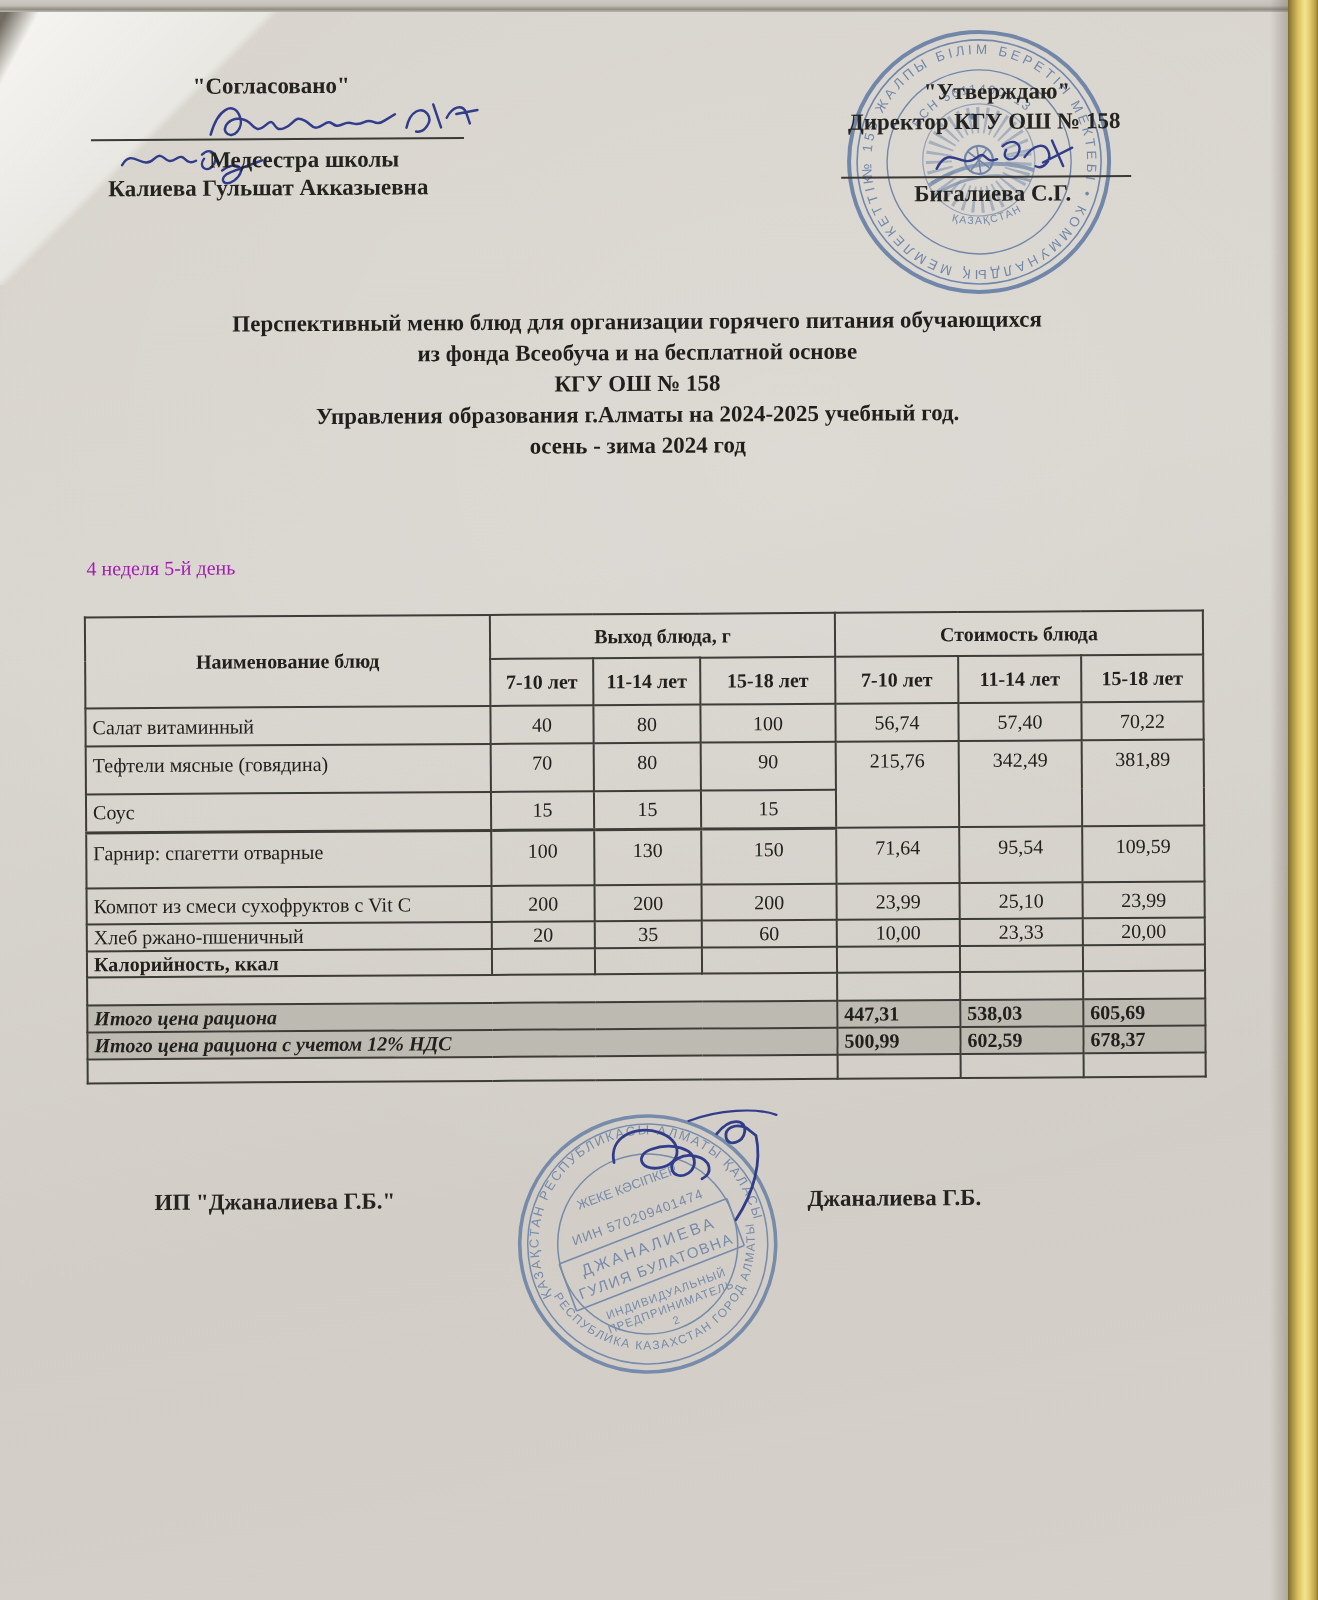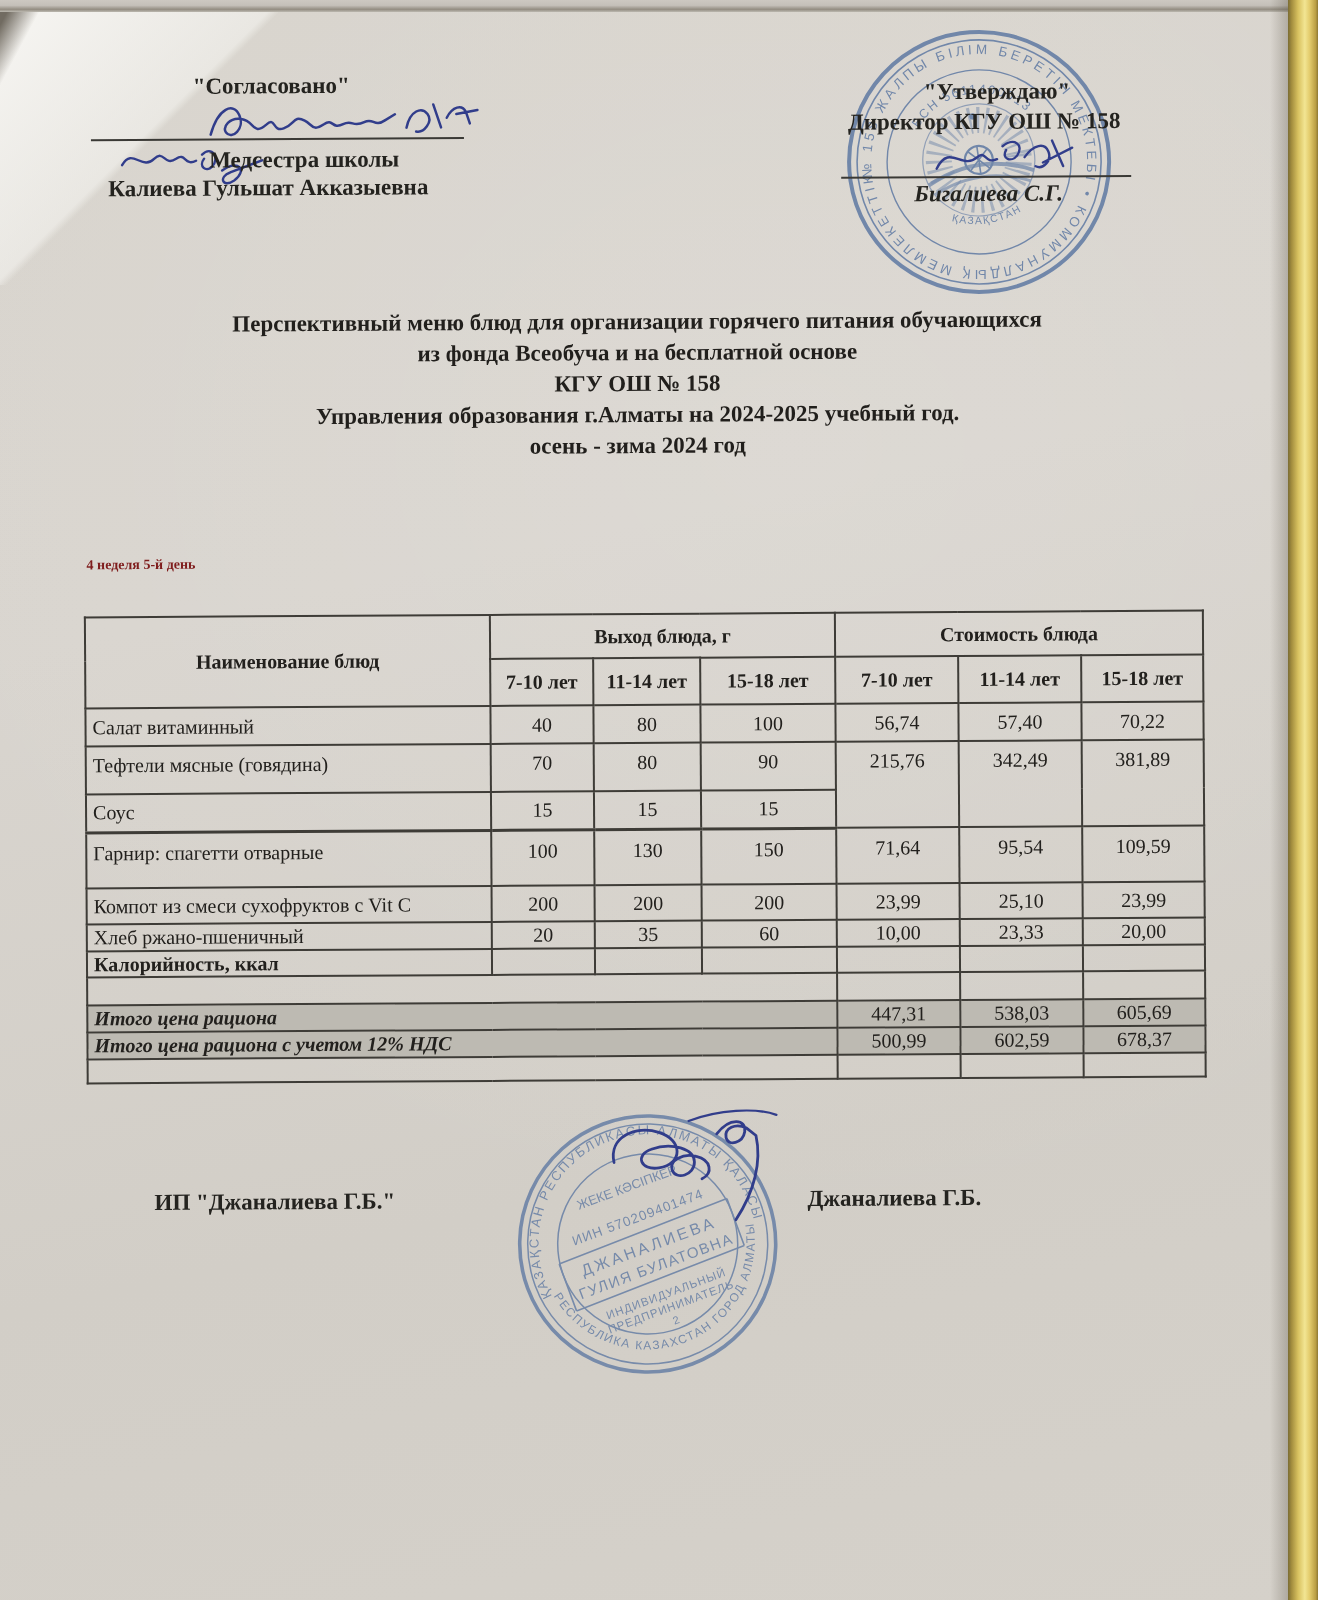--- a/index.html
+++ b/index.html
@@ -119,7 +119,7 @@
       <path stroke-width="2.6" d="M12 42 C26 14 40 44 56 30 C66 21 64 38 78 32 M84 18 C96 8 108 16 100 28 C94 36 82 32 88 22 M108 30 C118 16 130 14 134 24 C138 34 128 44 120 40 M138 12 L150 40 M128 36 L160 20"></path>
     </svg>
     <div class="sig-line" style="left:845px;top:178px;width:290px;"></div>
-    <div class="abs b t23" style="left:918px;top:182px;font-style:italic;">Бигалиева С.Г.</div>
+    <div class="abs b t23" style="left:918px;top:182px;">Бигалиева С.Г.</div>
 
     <div class="abs title-block">
       <div>Перспективный меню блюд для организации горячего питания обучающихся</div>

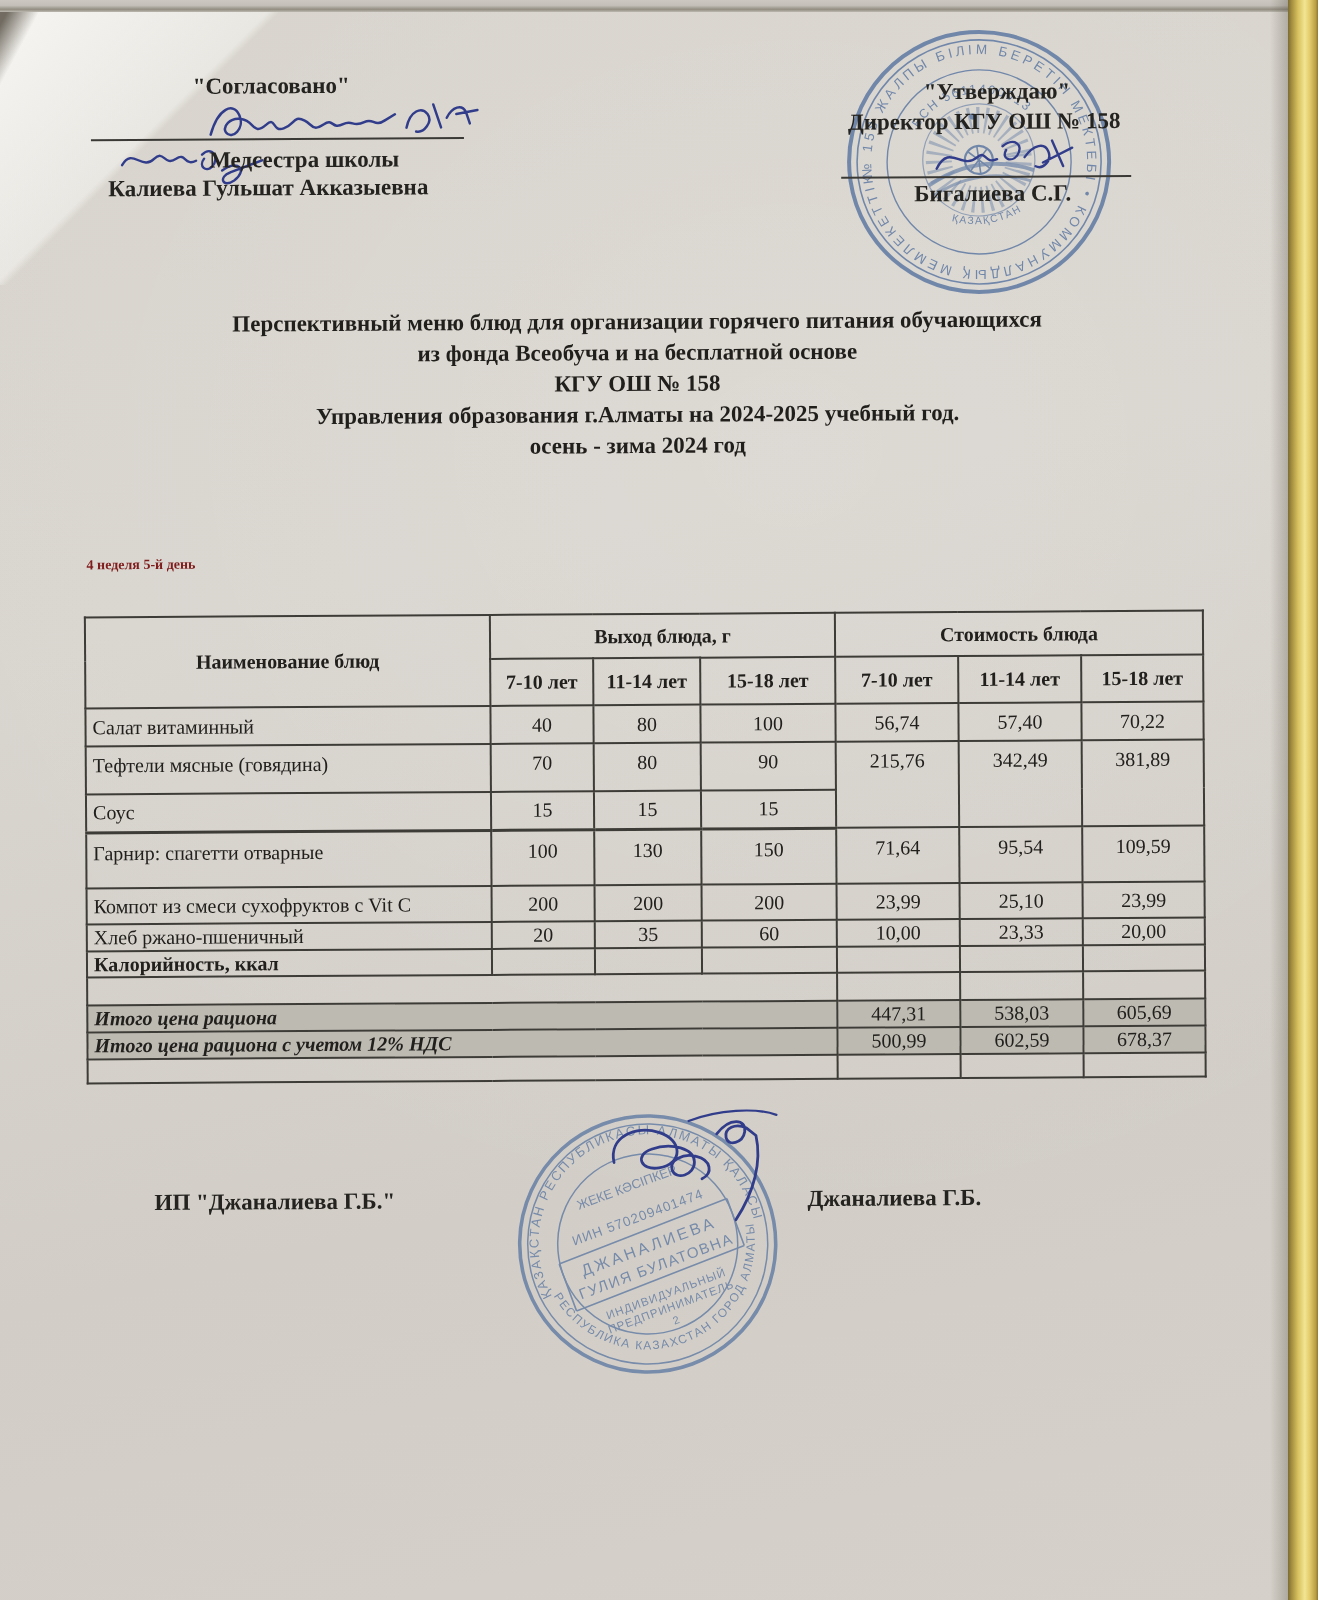--- a/index.html
+++ b/index.html
@@ -28,7 +28,7 @@
   .sig-line{position:absolute;height:0;border-top:2px solid #3a3935;}
 
   .title-block{left:140px;top:306px;width:1000px;text-align:center;font-weight:bold;font-size:23px;line-height:31px;color:#211f1c;}
-  .week{left:88px;top:554px;font-size:14px;font-weight:bold;color:#7f1d1d;}
+  .week{left:88px;top:554px;font-size:20px;font-weight:normal;color:#a21caf;}
 
   table.menu{position:absolute;left:85px;top:613px;width:1118px;border-collapse:collapse;table-layout:fixed;
     font-size:20px;color:#22201d;}

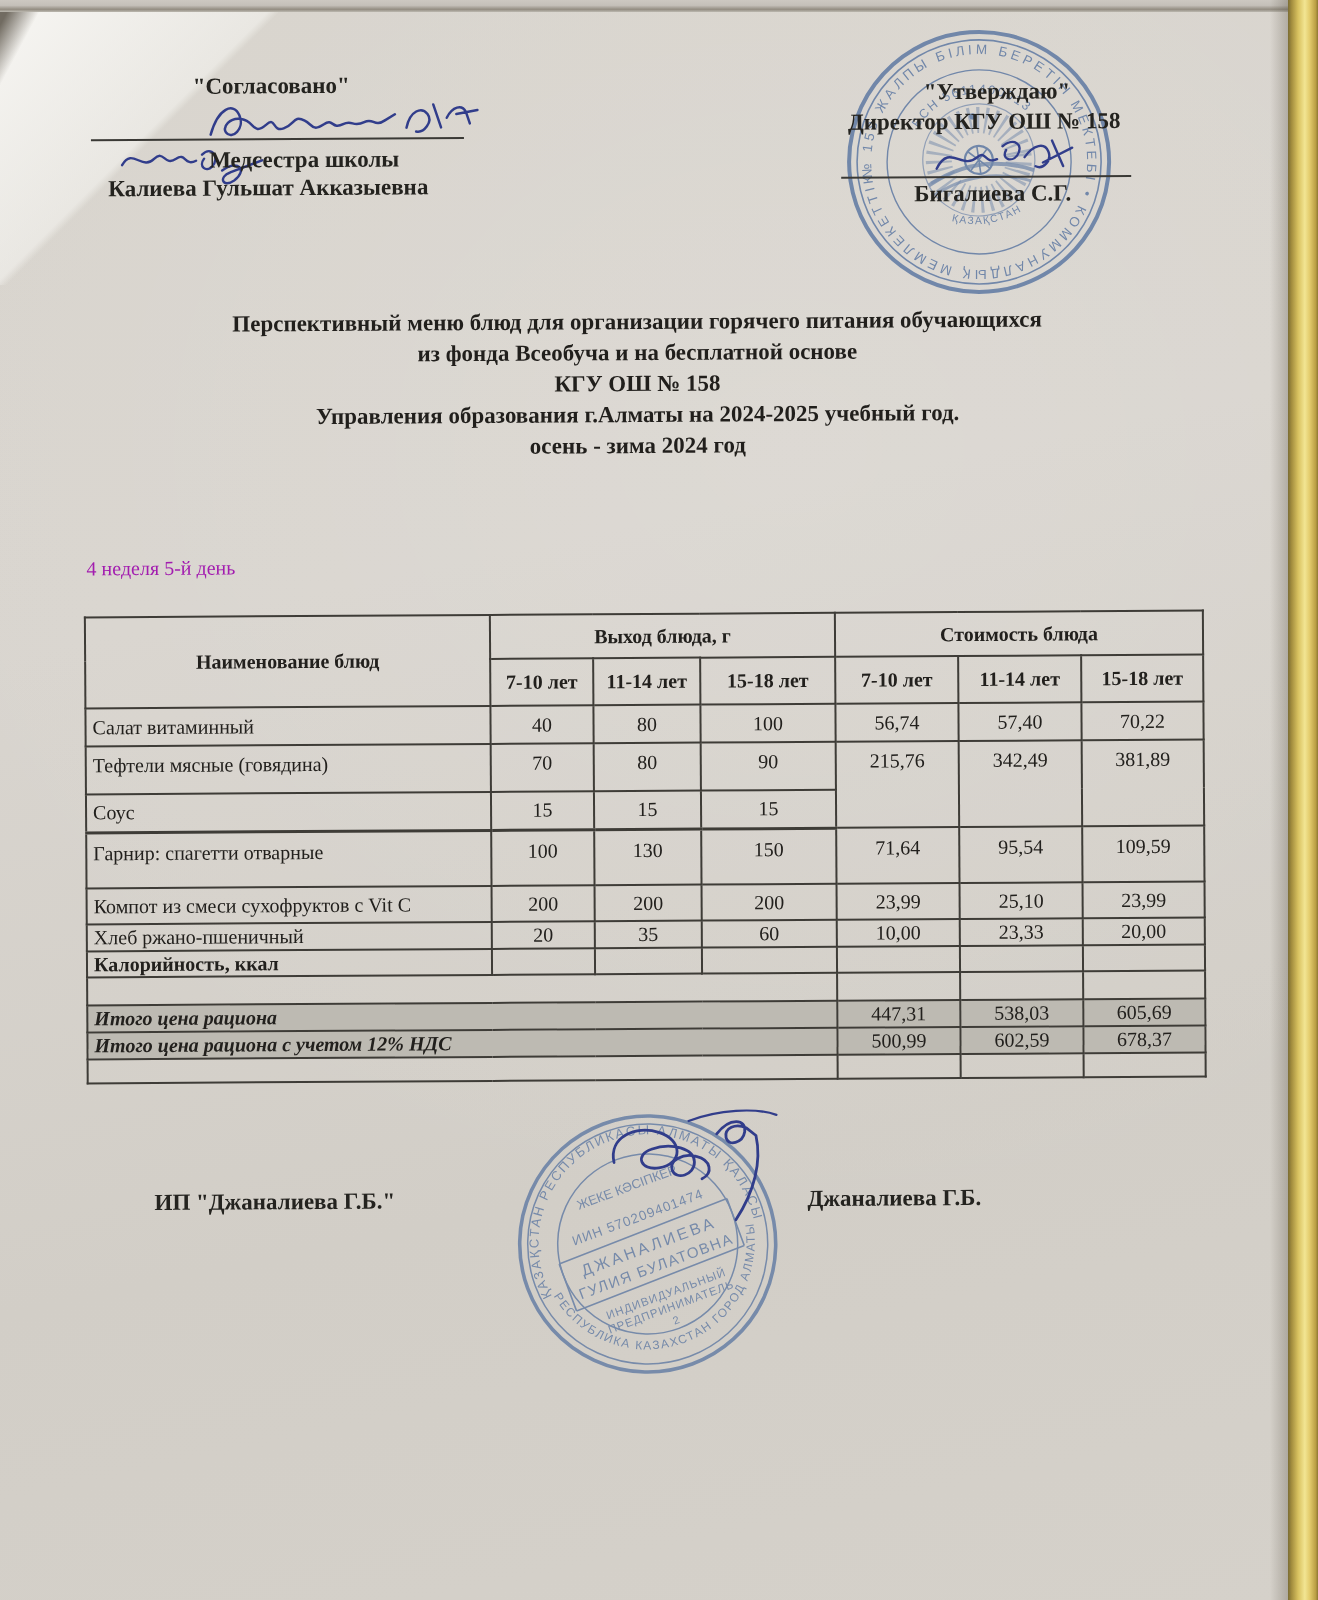--- a/index.html
+++ b/index.html
@@ -47,7 +47,7 @@
   tr.total{height:27px;}
   tr.total td{background:#bdbab2;}
   td.t-label{font-weight:bold;font-style:italic;text-align:left;}
-  td.t-val{font-weight:normal;text-align:center;padding-right:4px;}
+  td.t-val{font-weight:bold;text-align:left;padding-right:4px;}
 
   .footer-company{left:152px;top:1186px;}
   .footer-name{left:805px;top:1186px;}

